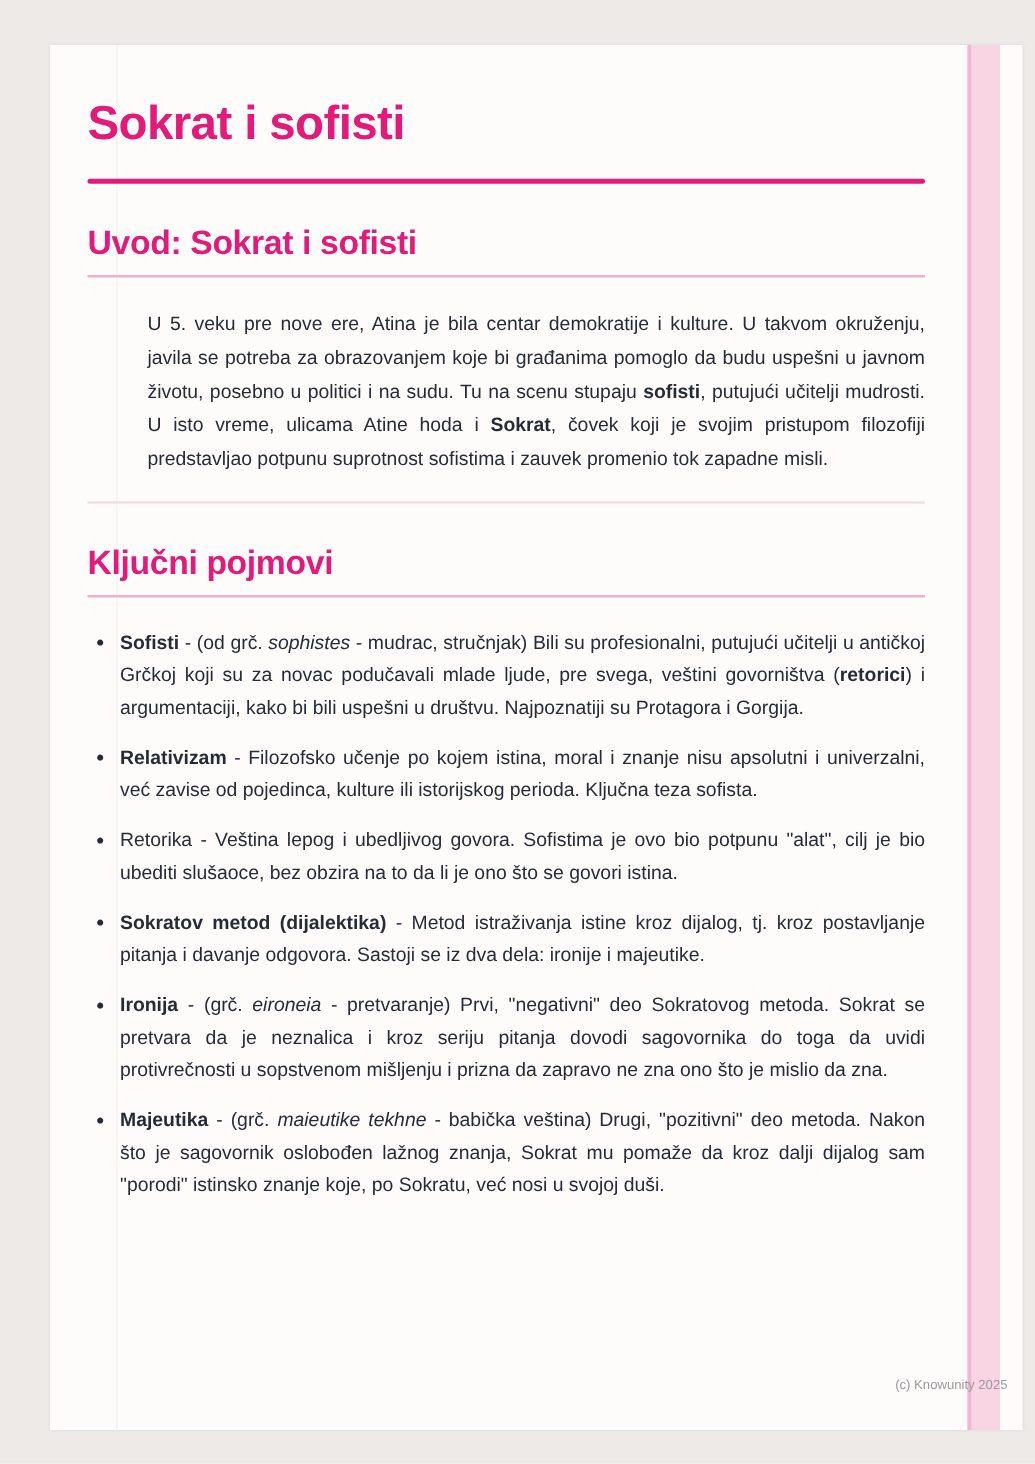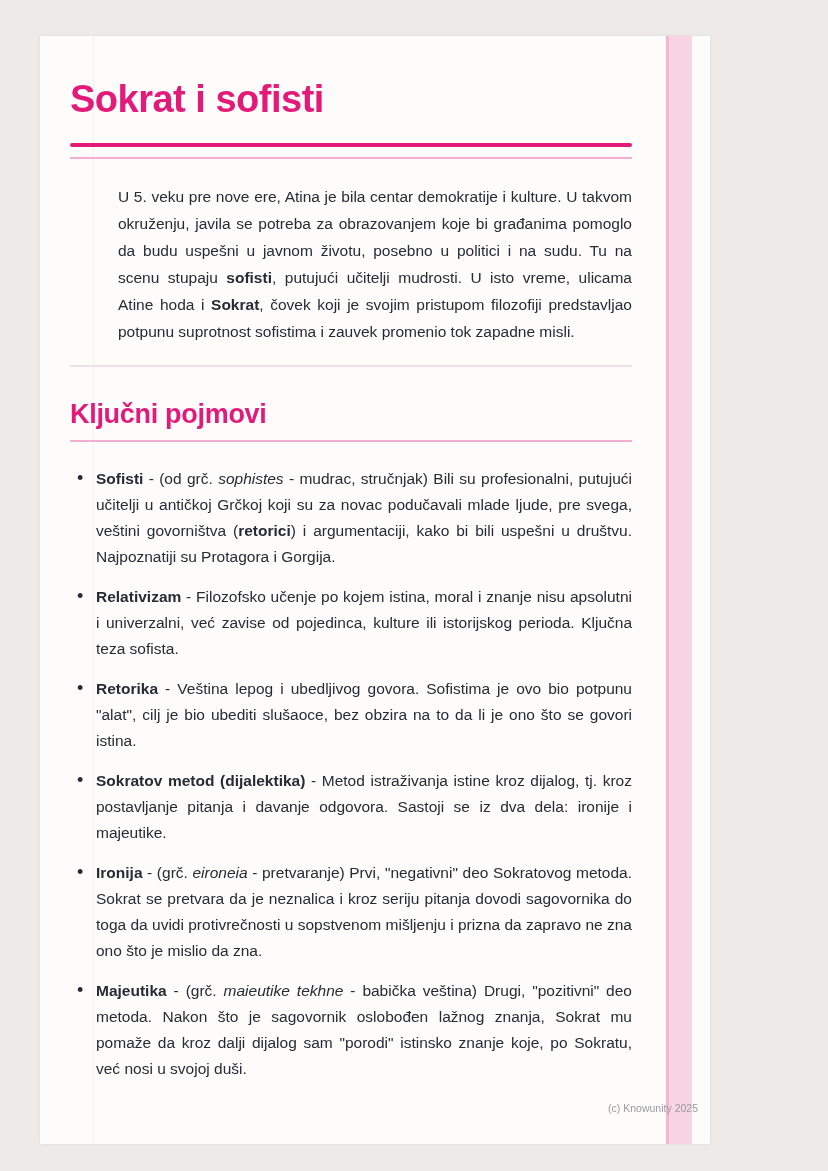--- a/index.html
+++ b/index.html
@@ -13,7 +13,7 @@
   .page {
     position: absolute;
     left: 40px; top: 36px;
-    width: 670px; height: 1108px;
+    width: 778px; height: 1108px;
     background: var(--page-bg, #fdfcfa);
     box-shadow: 0 0 3px rgba(0,0,0,0.07);
   }

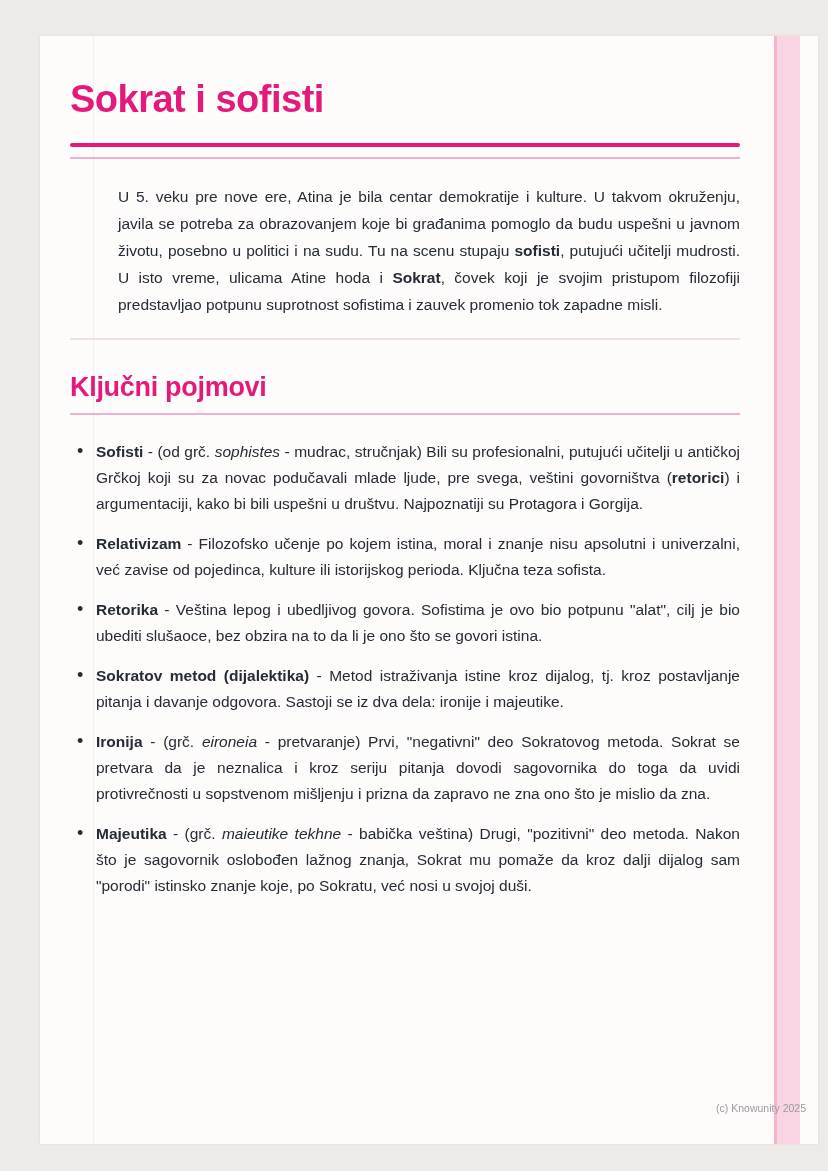--- a/index.html
+++ b/index.html
@@ -112,6 +112,7 @@
     <div class="rule-thick"></div>
 
     <section>
+      <h2 class="section-heading">Uvod: Sokrat i sofisti</h2>
       <div class="rule-thin"></div>
       <p class="body-paragraph"><span>U 5. veku pre nove ere, Atina je bila centar demokratije i kulture. U takvom okruženju, javila se potreba za obrazovanjem koje bi građanima pomoglo da budu uspešni u javnom životu, posebno u politici i na sudu. Tu na scenu stupaju </span><span style="font-weight: bold;">sofisti</span><span>, putujući učitelji mudrosti. U isto vreme, ulicama Atine hoda i </span><span style="font-weight: bold;">Sokrat</span><span>, čovek koji je svojim pristupom filozofiji predstavljao potpunu suprotnost sofistima i zauvek promenio tok zapadne misli.</span></p>
     </section>

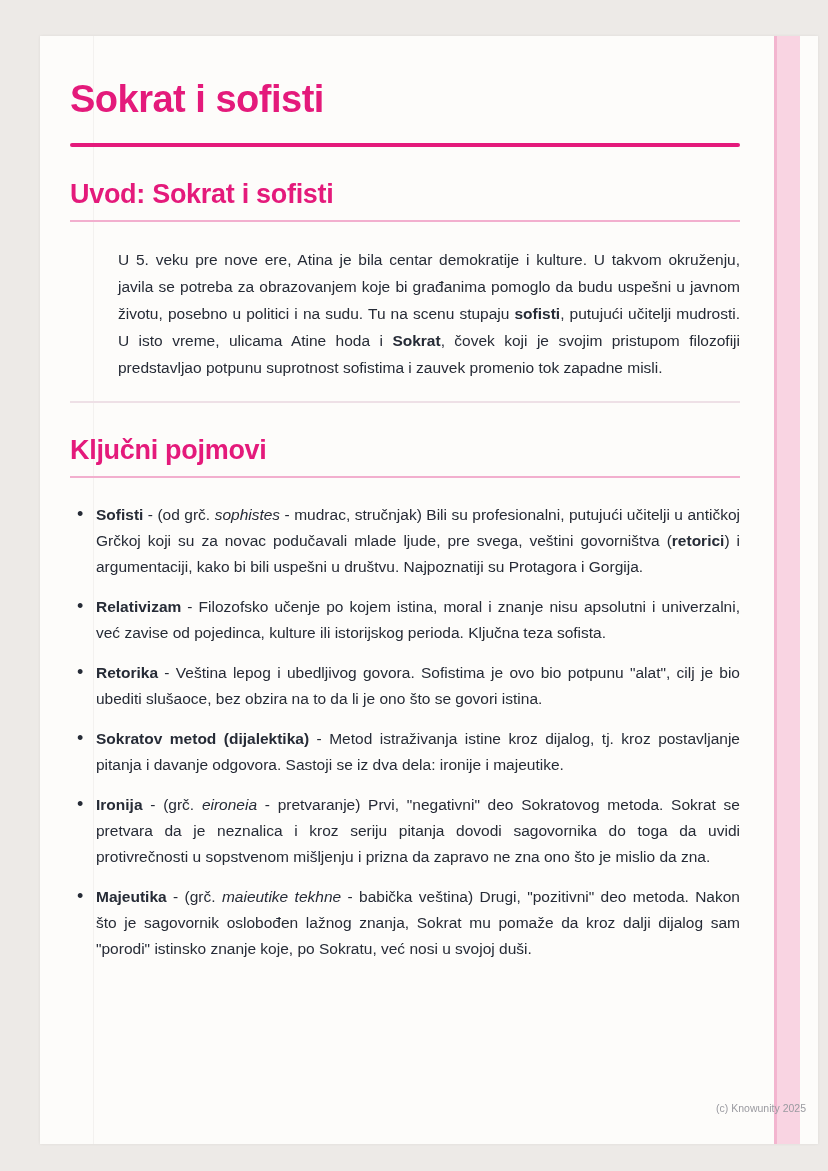--- a/index.html
+++ b/index.html
@@ -125,7 +125,7 @@
       <ul class="term-list">
         <li><span style="font-weight: bold;">Sofisti</span><span> - (od grč. </span><span style="font-style: italic;">sophistes</span><span> - mudrac, stručnjak) Bili su profesionalni, putujući učitelji u antičkoj Grčkoj koji su za novac podučavali mlade ljude, pre svega, veštini govorništva (</span><span style="font-weight: bold;">retorici</span><span>) i argumentaciji, kako bi bili uspešni u društvu. Najpoznatiji su Protagora i Gorgija.</span></li>
         <li><span style="font-weight: bold;">Relativizam</span><span> - Filozofsko učenje po kojem istina, moral i znanje nisu apsolutni i univerzalni, već zavise od pojedinca, kulture ili istorijskog perioda. Ključna teza sofista.</span></li>
-        <li><span style="font-weight: bold;">Retorika</span><span> - Veština lepog i ubedljivog govora. Sofistima je ovo bio potpunu "alat", cilj je bio ubediti slušaoce, bez obzira na to da li je ono što se govori istina.</span></li>
+        <li><span style="font-weight: normal;">Retorika</span><span> - Veština lepog i ubedljivog govora. Sofistima je ovo bio potpunu "alat", cilj je bio ubediti slušaoce, bez obzira na to da li je ono što se govori istina.</span></li>
         <li><span style="font-weight: bold;">Sokratov metod (dijalektika)</span><span> - Metod istraživanja istine kroz dijalog, tj. kroz postavljanje pitanja i davanje odgovora. Sastoji se iz dva dela: ironije i majeutike.</span></li>
         <li><span style="font-weight: bold;">Ironija</span><span> - (grč. </span><span style="font-style: italic;">eironeia</span><span> - pretvaranje) Prvi, "negativni" deo Sokratovog metoda. Sokrat se pretvara da je neznalica i kroz seriju pitanja dovodi sagovornika do toga da uvidi protivrečnosti u sopstvenom mišljenju i prizna da zapravo ne zna ono što je mislio da zna.</span></li>
         <li><span style="font-weight: bold;">Majeutika</span><span> - (grč. </span><span style="font-style: italic;">maieutike tekhne</span><span> - babička veština) Drugi, "pozitivni" deo metoda. Nakon što je sagovornik oslobođen lažnog znanja, Sokrat mu pomaže da kroz dalji dijalog sam "porodi" istinsko znanje koje, po Sokratu, već nosi u svojoj duši.</span></li>

